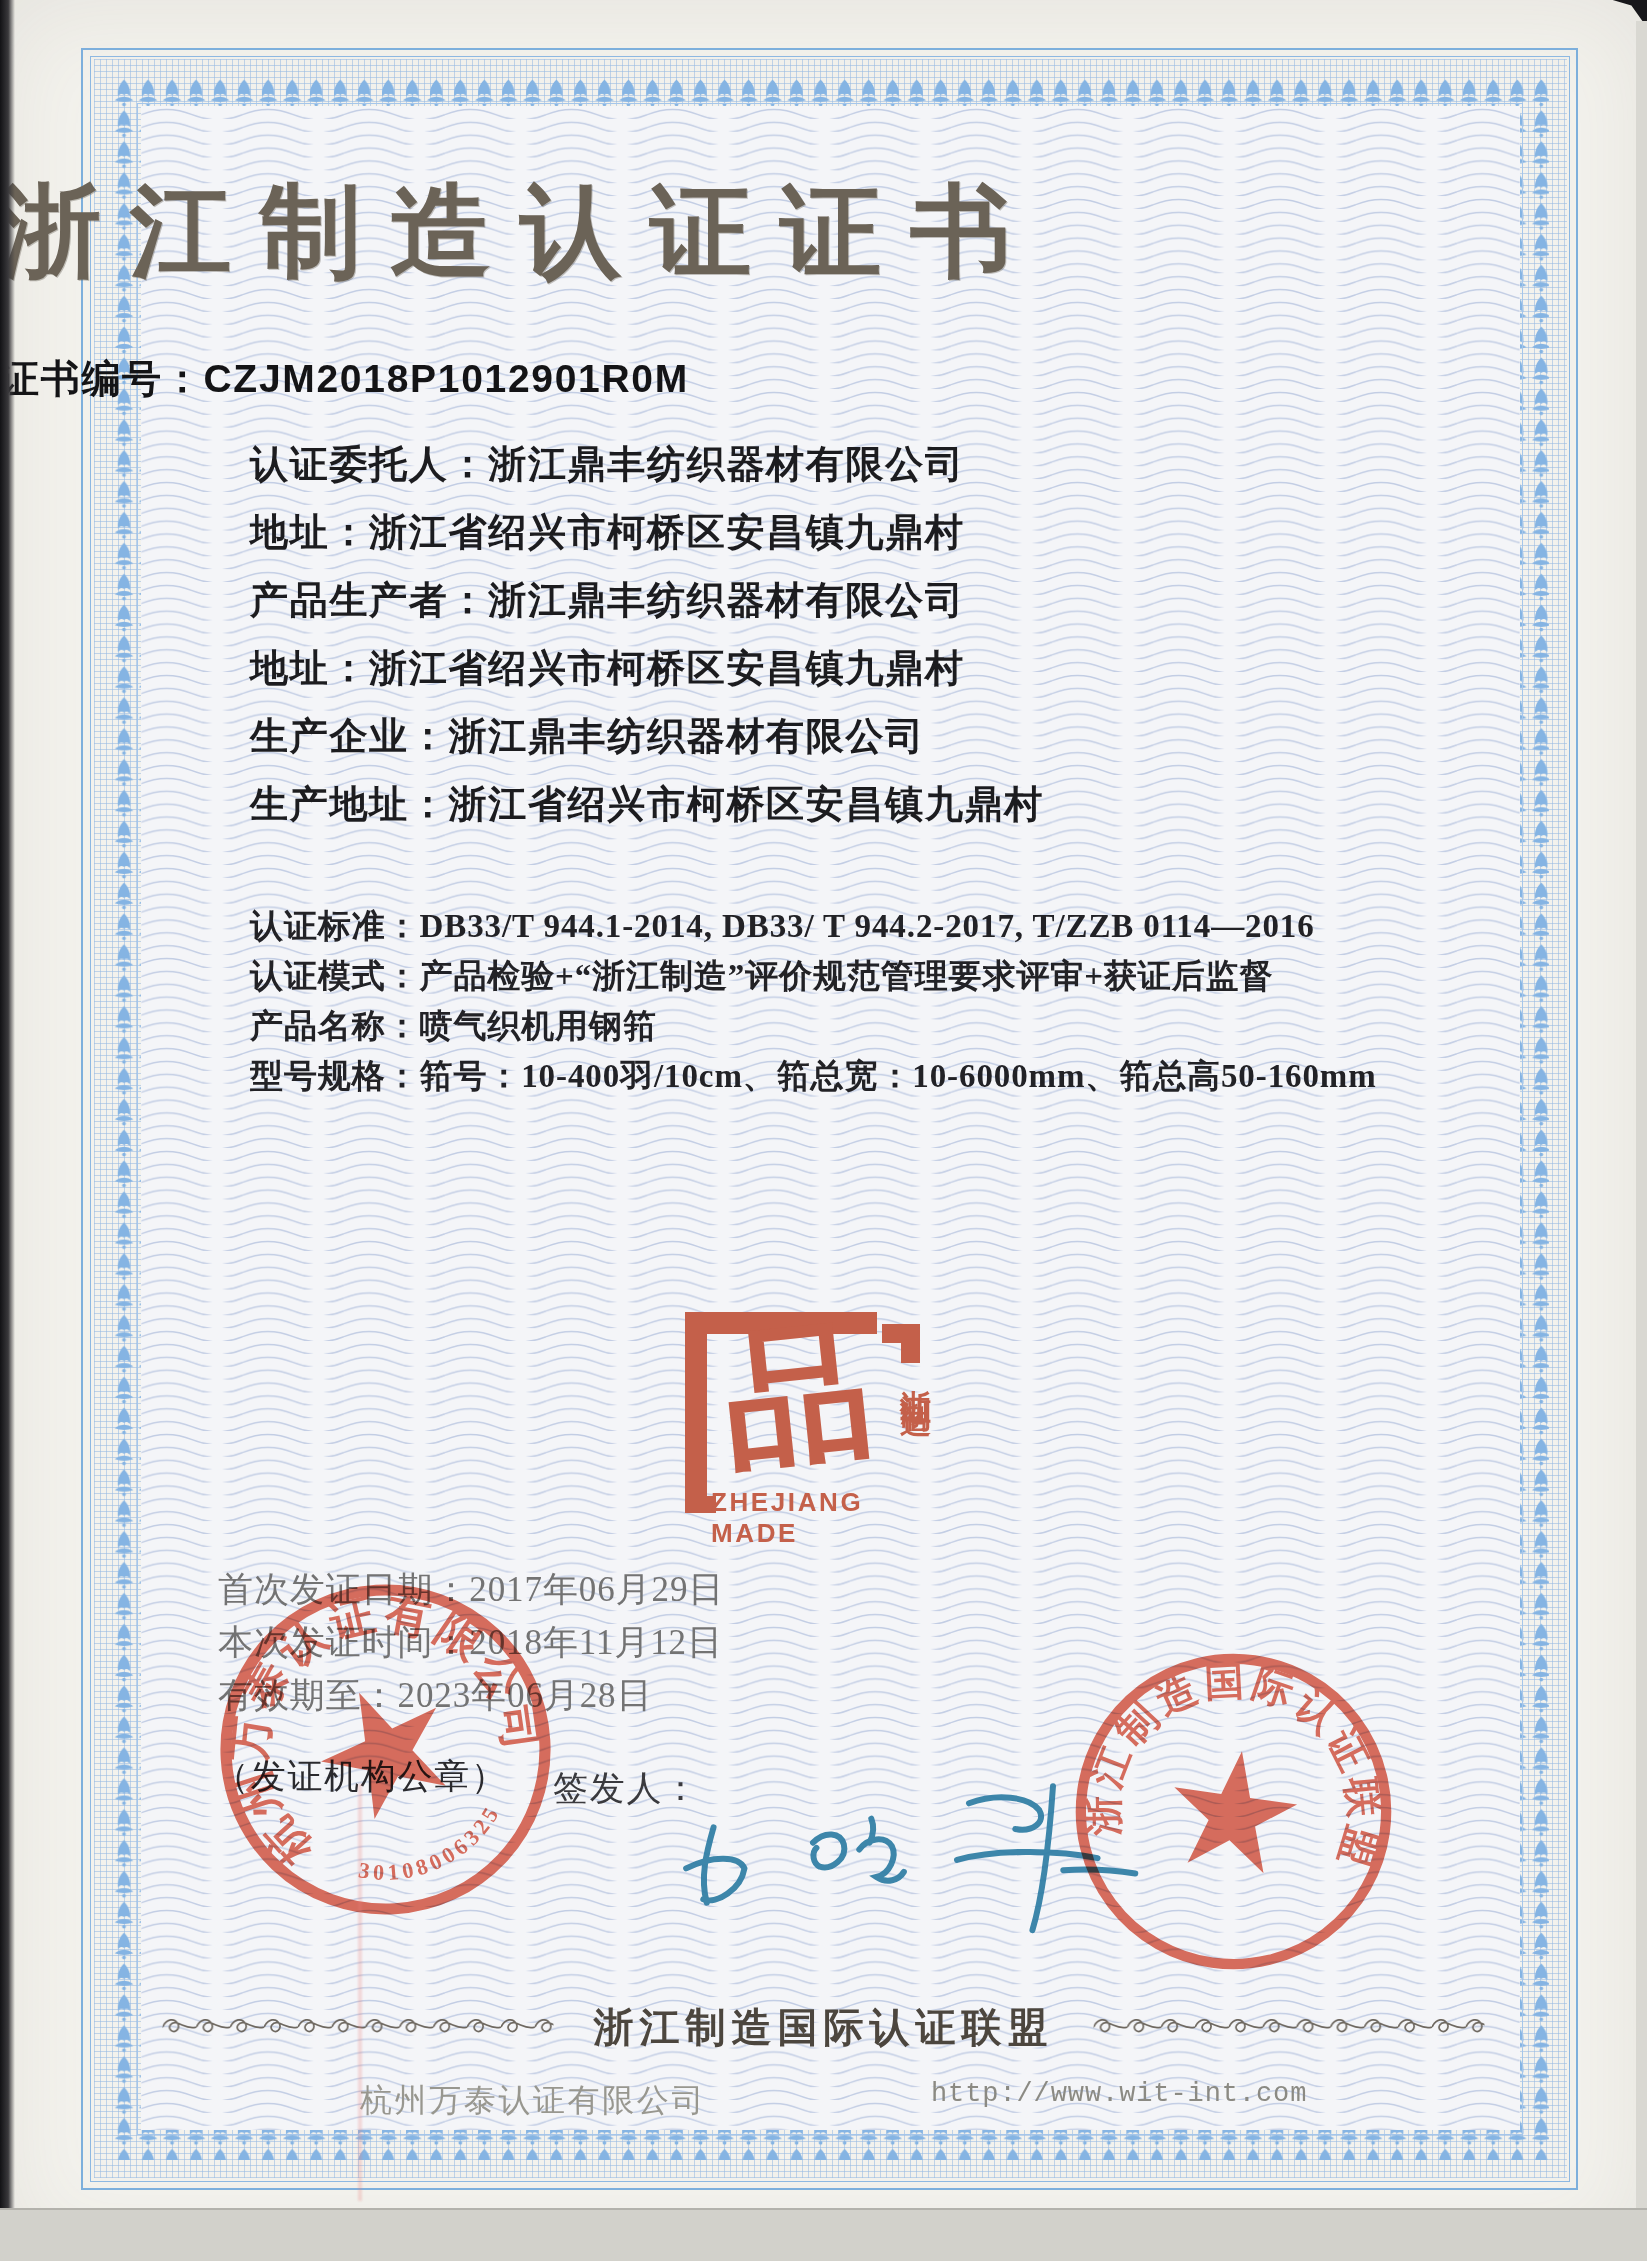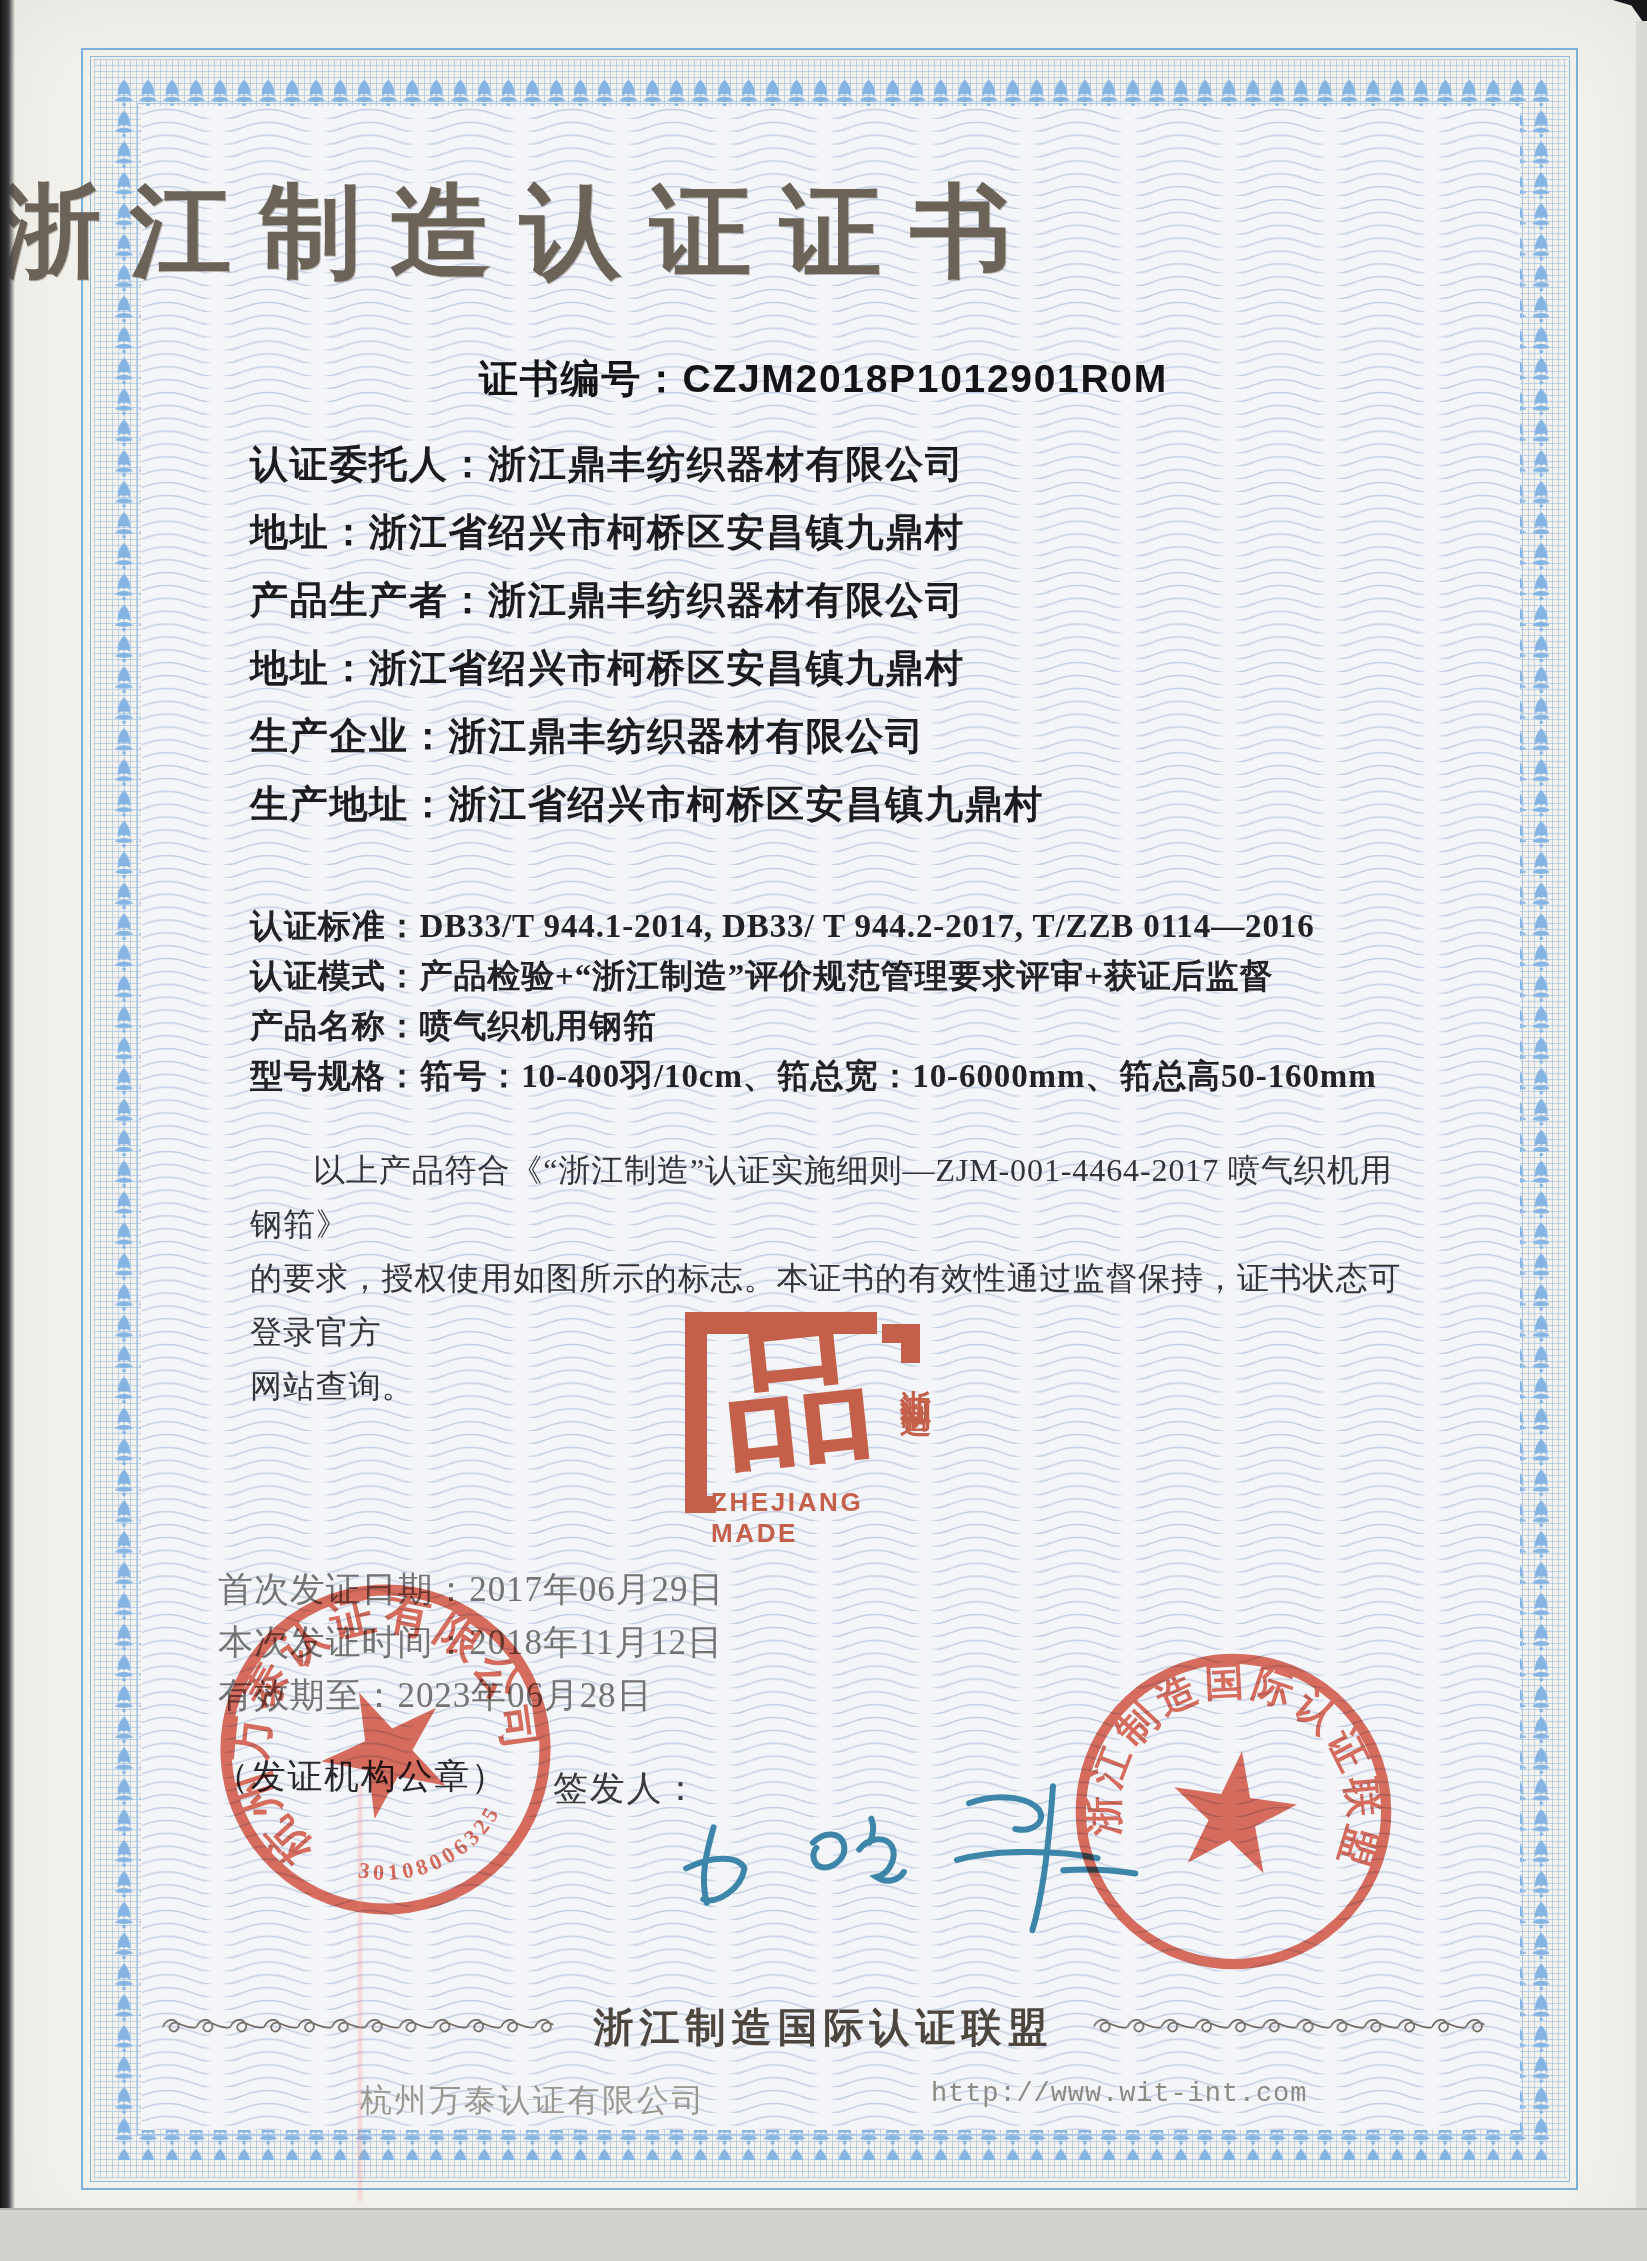--- a/index.html
+++ b/index.html
@@ -28,7 +28,7 @@
   
   .title{left:0;top:165px;width:1647px;text-align:left;font-size:101px;font-weight:bold;
          color:#6b6357;letter-spacing:29px;text-shadow:0.9px 0.9px 0 rgba(90,84,72,.35);}
-  .certline{left:0;top:352px;width:1647px;text-align:center;font-size:39px;font-weight:bold;
+  .certline{left:0;top:352px;width:1647px;text-align:left;font-size:39px;font-weight:bold;
          font-family:"Liberation Sans","DejaVu Sans",sans-serif;color:#141416;letter-spacing:1.7px;}
   .parties{left:250px;top:430px;width:1201px;font-size:38px;font-weight:bold;color:#1c1c1f;line-height:68px;letter-spacing:1.7px;}
   .details{left:250px;top:901px;width:1218px;font-size:33px;font-weight:bold;color:#222226;line-height:50px;letter-spacing:0.9px;}

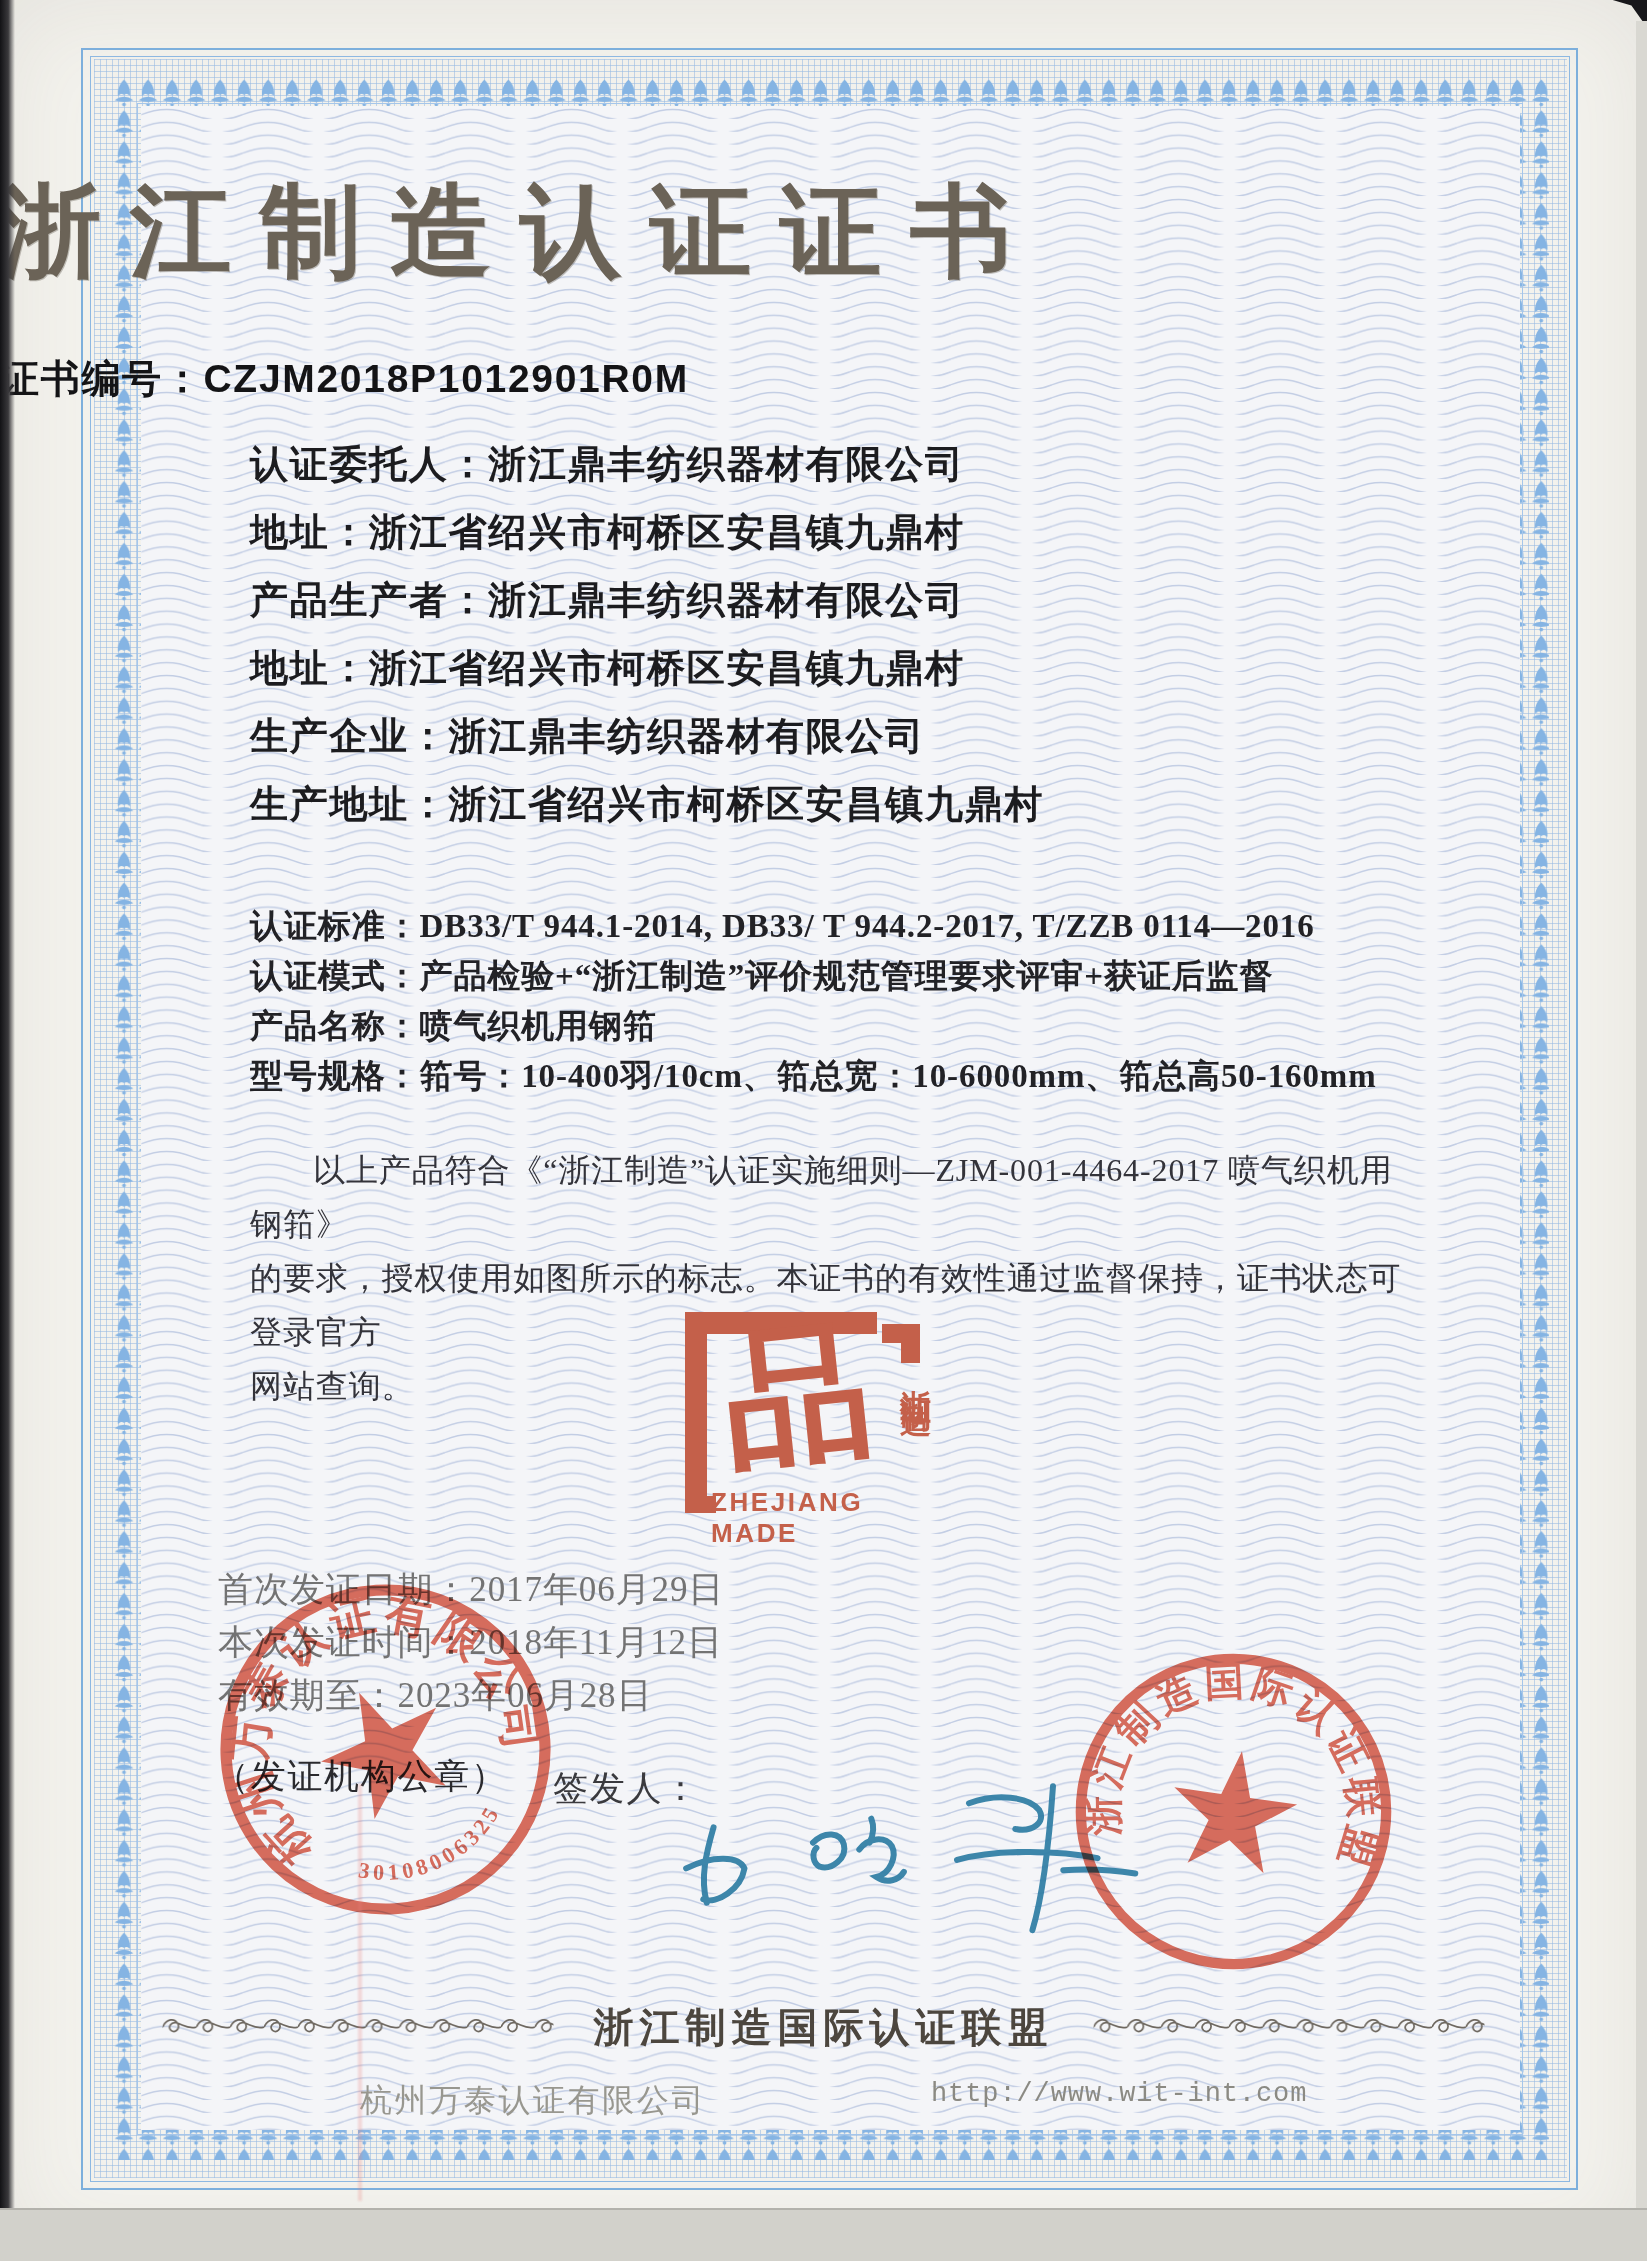--- a/index.html
+++ b/index.html
@@ -116,11 +116,6 @@
     <div>型号规格：筘号：10-400羽/10cm、筘总宽：10-6000mm、筘总高50-160mm</div>
   </div>
 
-  <div class="abs statement">
-    <div class="indent">以上产品符合《“浙江制造”认证实施细则—ZJM-001-4464-2017 喷气织机用钢筘》</div>
-    <div>的要求，授权使用如图所示的标志。本证书的有效性通过监督保持，证书状态可登录官方</div>
-    <div>网站查询。</div>
-  </div>
 
   <div class="abs mark">
     <div class="bar m-left"></div>

